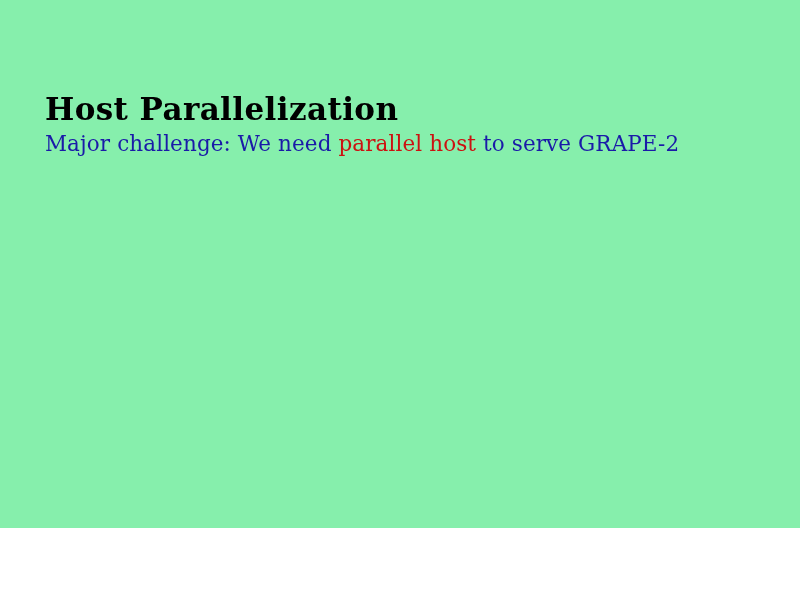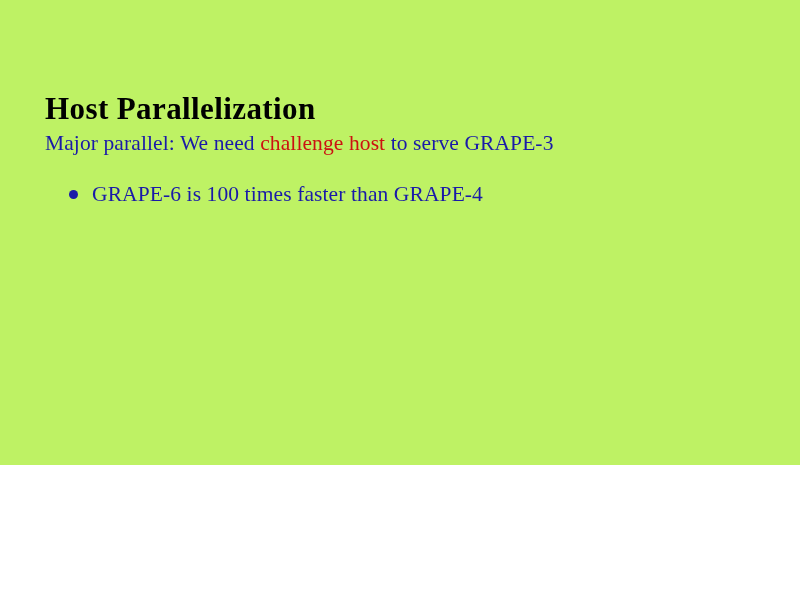--- a/index.html
+++ b/index.html
@@ -18,10 +18,9 @@
   .slide {
     position: relative;
     width: 800px;
-    height: 465px;
-    background: #bef264;
+    height: 528px;
+    background: #86efac;
     box-sizing: border-box;
-    font-family: Liberation Serif, serif;
   }
 
   .slide-title {

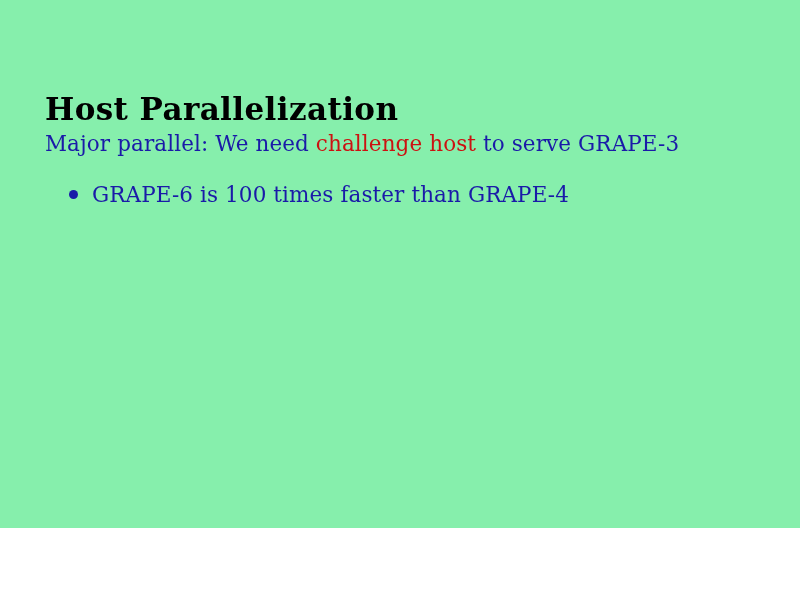--- a/index.html
+++ b/index.html
@@ -119,7 +119,7 @@
 
   <div class="body-block">
 
-    <p class="para"><span>Major parallel: We need </span><span class="hl-red">challenge host</span><span> to serve GRAPE-3</span></p>
+    <p class="para"><span>Major challenge: We need </span><span class="hl-red">challenge host</span><span> to serve GRAPE-3</span></p>
 
     <ul class="bullet-list">
 

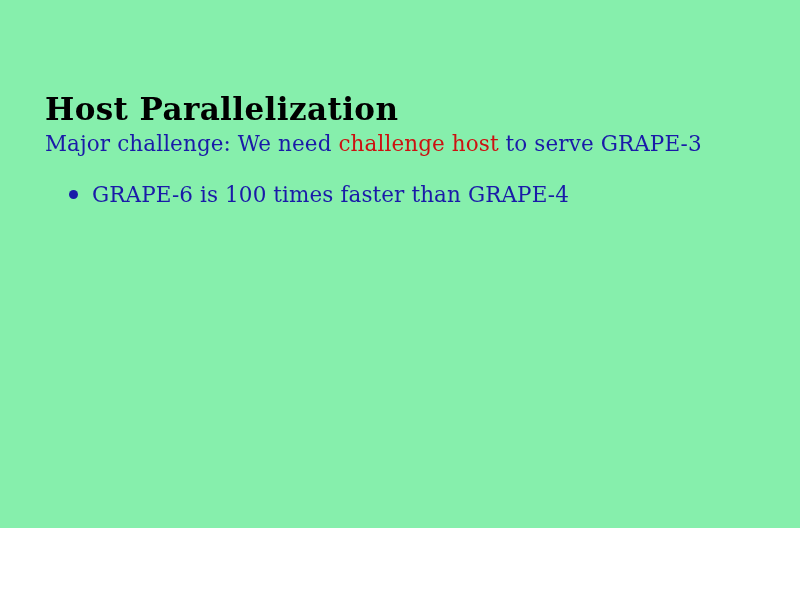--- a/index.html
+++ b/index.html
@@ -119,7 +119,7 @@
 
   <div class="body-block">
 
-    <p class="para"><span>Major challenge: We need </span><span class="hl-red">challenge host</span><span> to serve GRAPE-3</span></p>
+    <p class="para"><span>Major challenge: We need </span><span class="hl-red">parallel host</span><span> to serve GRAPE-3</span></p>
 
     <ul class="bullet-list">
 

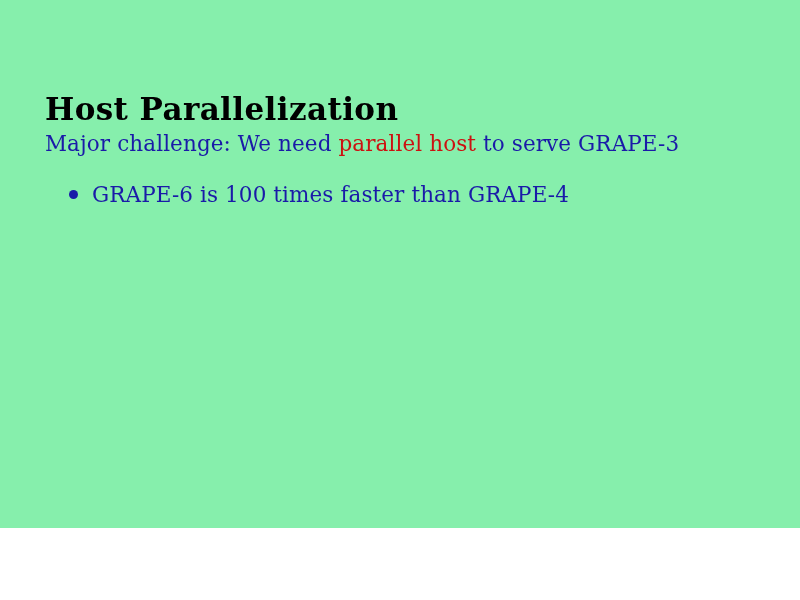--- a/index.html
+++ b/index.html
@@ -119,7 +119,7 @@
 
   <div class="body-block">
 
-    <p class="para"><span>Major challenge: We need </span><span class="hl-red">parallel host</span><span> to serve GRAPE-3</span></p>
+    <p class="para"><span>Major challenge: We need </span><span class="hl-red">parallel host</span><span> to serve GRAPE-2</span></p>
 
     <ul class="bullet-list">
 

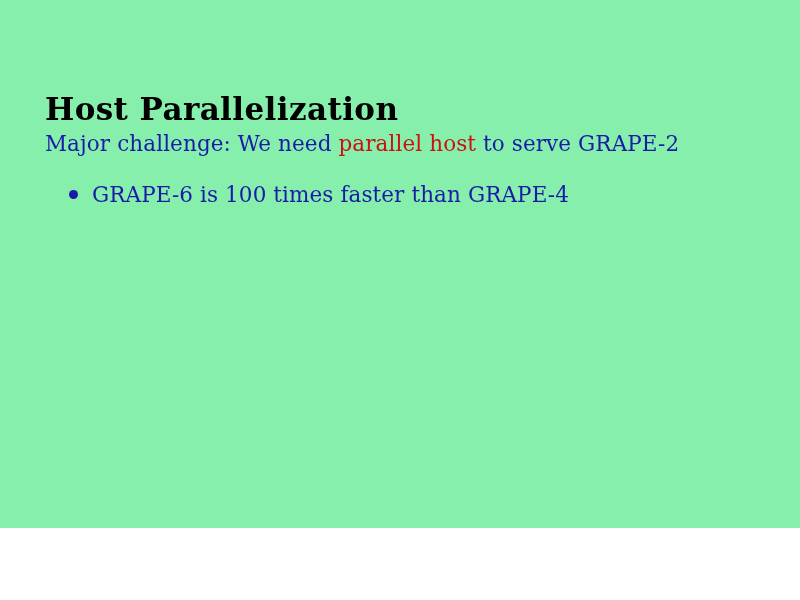--- a/index.html
+++ b/index.html
@@ -123,10 +123,6 @@
 
     <ul class="bullet-list">
 
-      <li class="bullet-item">
-        <span class="bullet-dot"></span>
-        <span>GRAPE-6 is 100 times faster than GRAPE-4</span>
-      </li>
 
 
     </ul>

